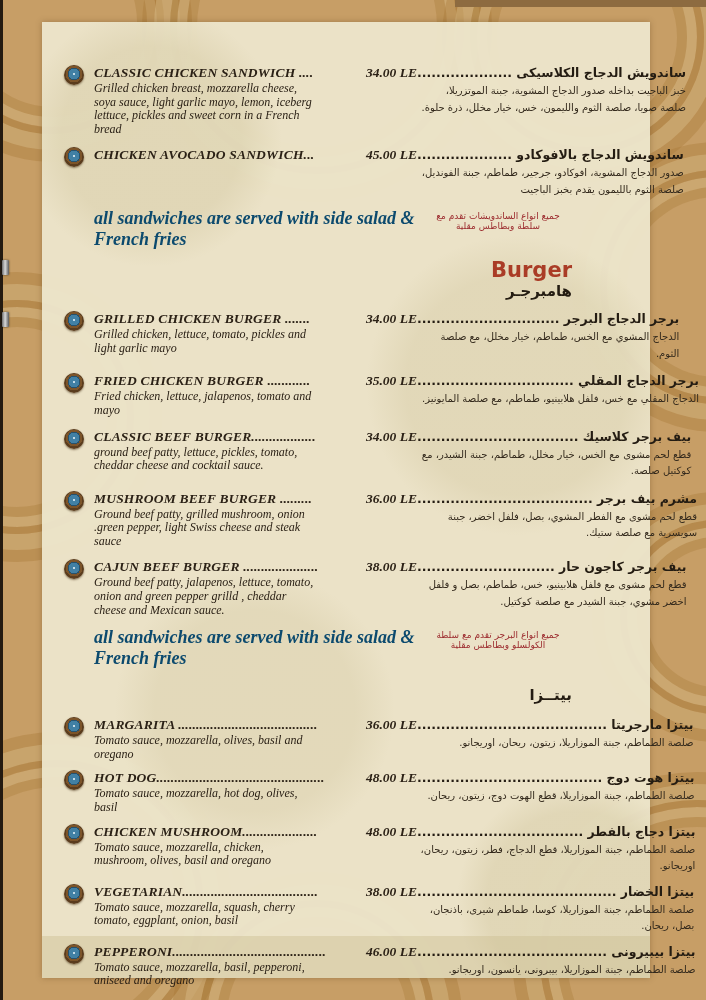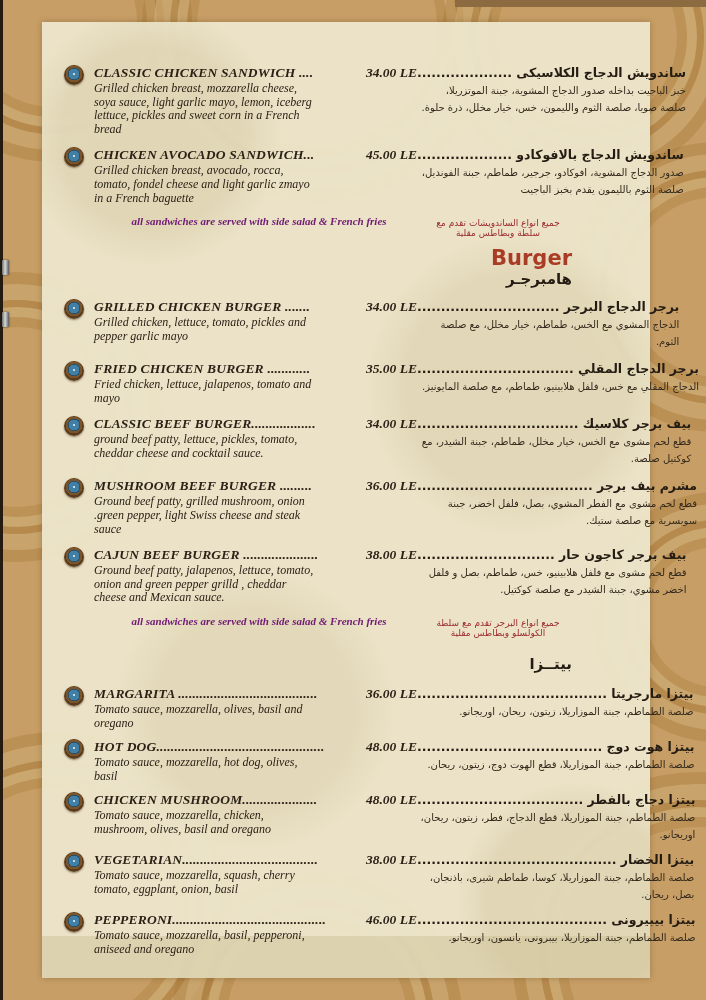--- a/index.html
+++ b/index.html
@@ -118,7 +118,6 @@
         <span class="bullet"></span>
         <div class="en">
           <div class="title">CHICKEN AVOCADO SANDWICH...</div>
-          <div class="desc">Grilled chicken breast, avocado, rocca, tomato, fondel cheese and light garlic zmayo in a French baguette</div>
         </div>
         <div class="price">45.00  LE</div>
         <div class="ar">

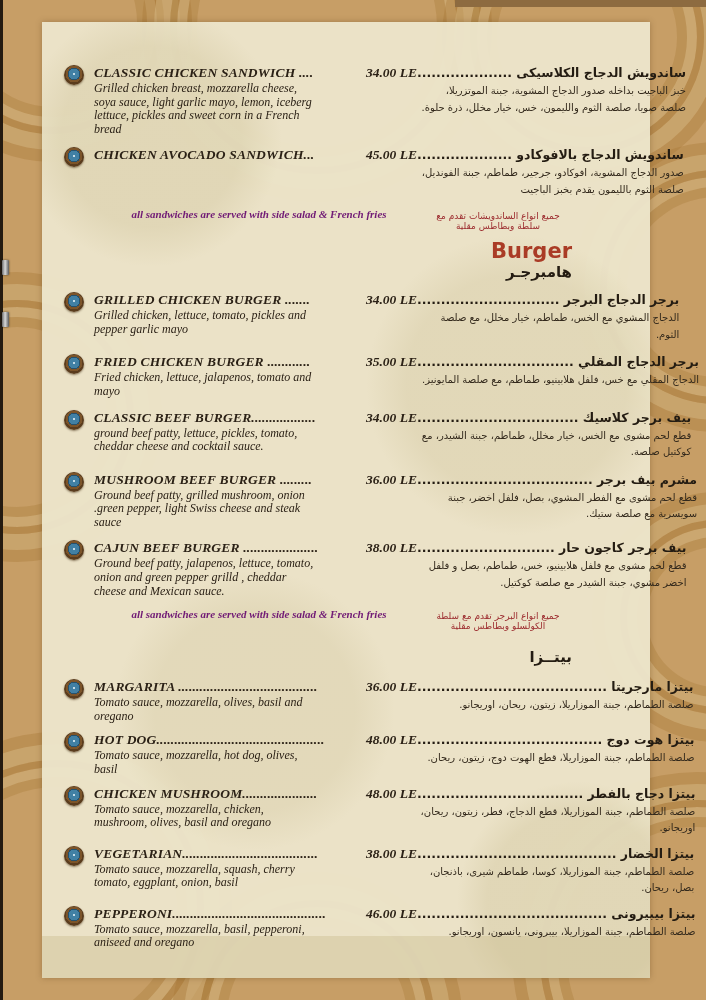--- a/index.html
+++ b/index.html
@@ -66,7 +66,7 @@
   .ar-desc { direction:rtl; font-family:"DejaVu Sans", sans-serif; font-size:10px; line-height:16.5px;
              color:#33291c; margin-top:2px; }
   .note-row { display:grid; grid-template-columns:30px 330px 1fr; margin:1px 0 9px; }
-  .note-en { grid-column:2; font-style:italic; font-weight:600; font-size:11px; color:#701a75;text-align:center; }
+  .note-en { grid-column:2; font-style:italic; font-weight:600; font-size:18px; color:#0c4a6e; }
   .note-ar { direction:rtl; text-align:center; font-family:"DejaVu Sans", sans-serif;
              font-size:9px; color:#9c2b2e; padding-top:3px; }
   .section-header { text-align:right; margin:3px 0 9px; }

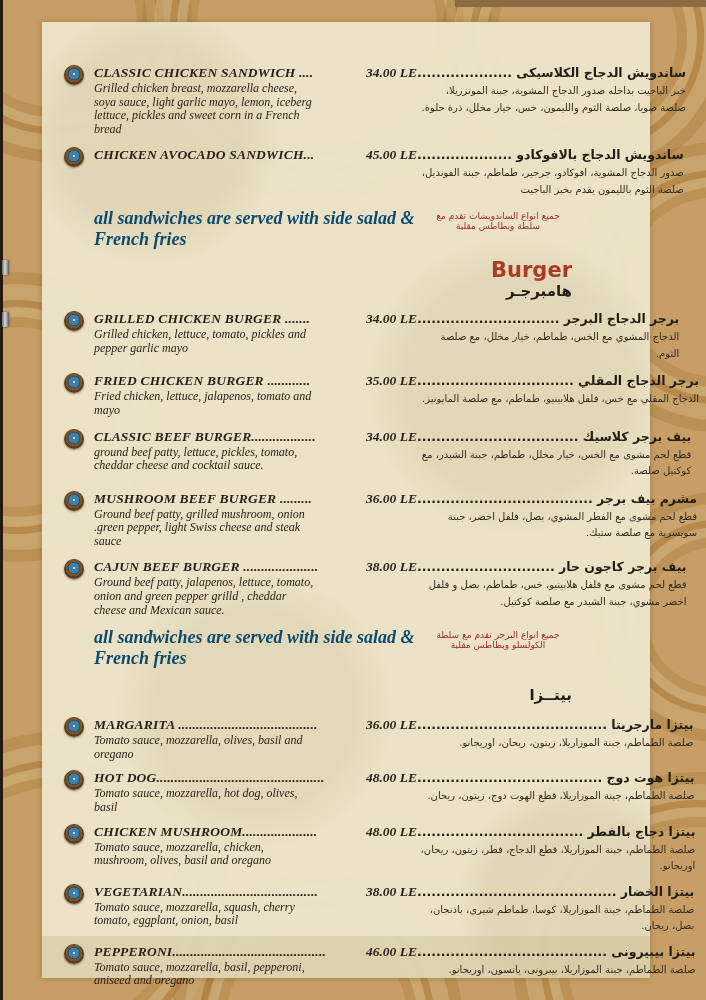--- a/index.html
+++ b/index.html
@@ -142,7 +142,7 @@
         <span class="bullet"></span>
         <div class="en">
           <div class="title">GRILLED CHICKEN BURGER  .......</div>
-          <div class="desc">Grilled chicken, lettuce, tomato, pickles and pepper garlic mayo</div>
+          <div class="desc">Grilled chicken, lettuce, tomato, pickles and light garlic mayo</div>
         </div>
         <div class="price">34.00  LE</div>
         <div class="ar">

